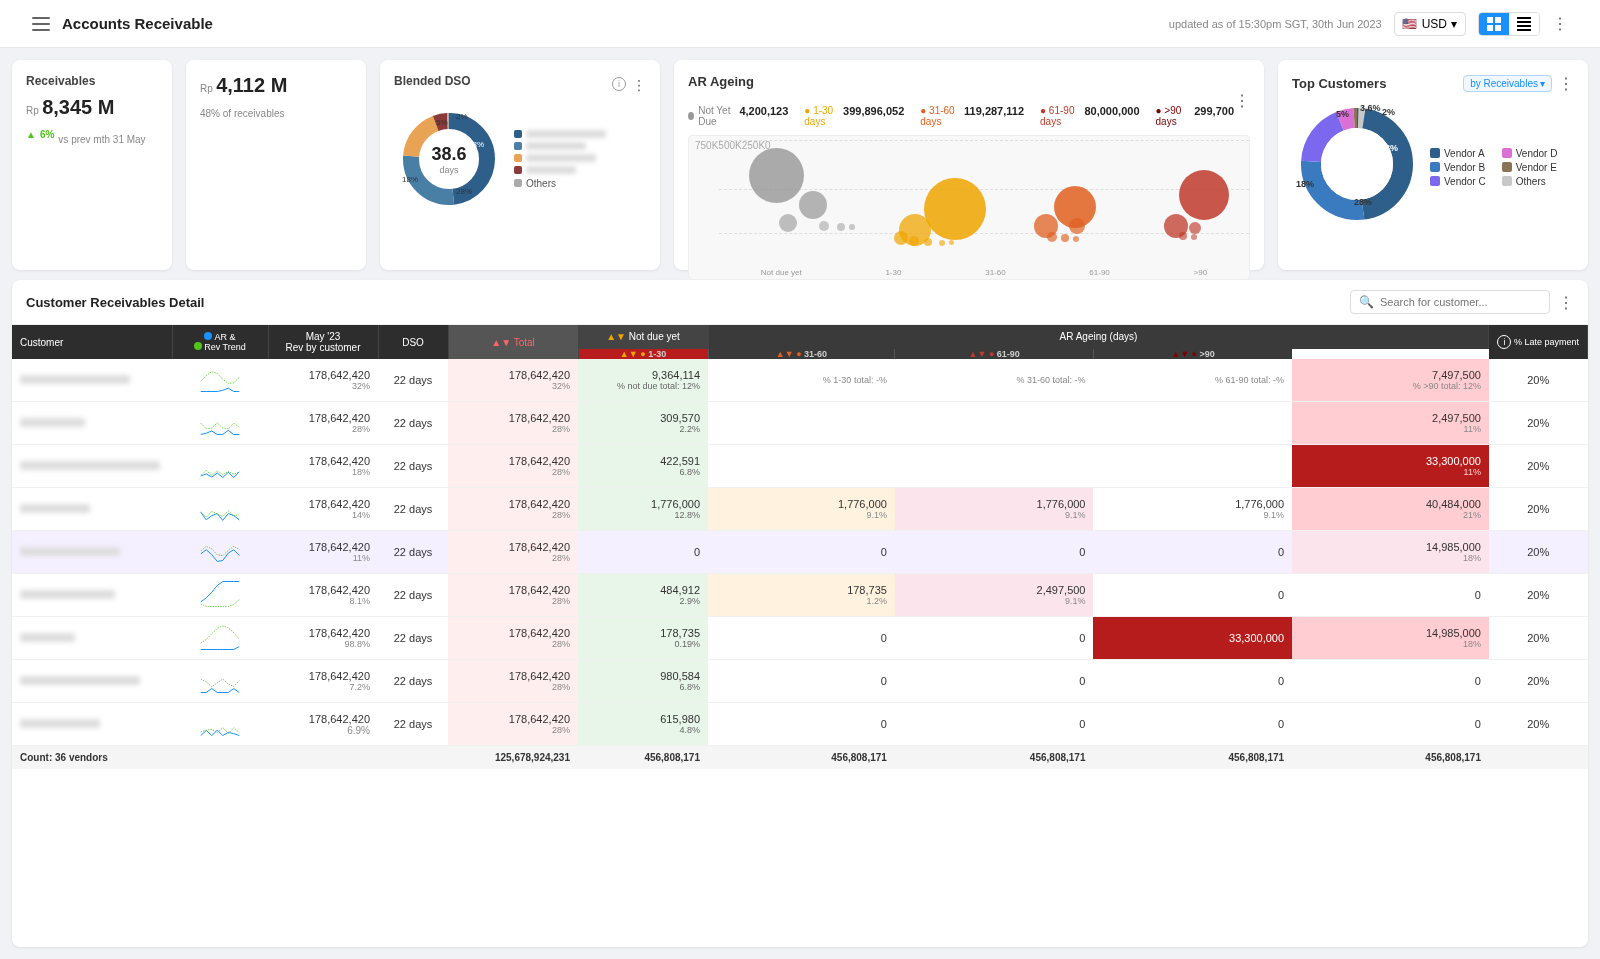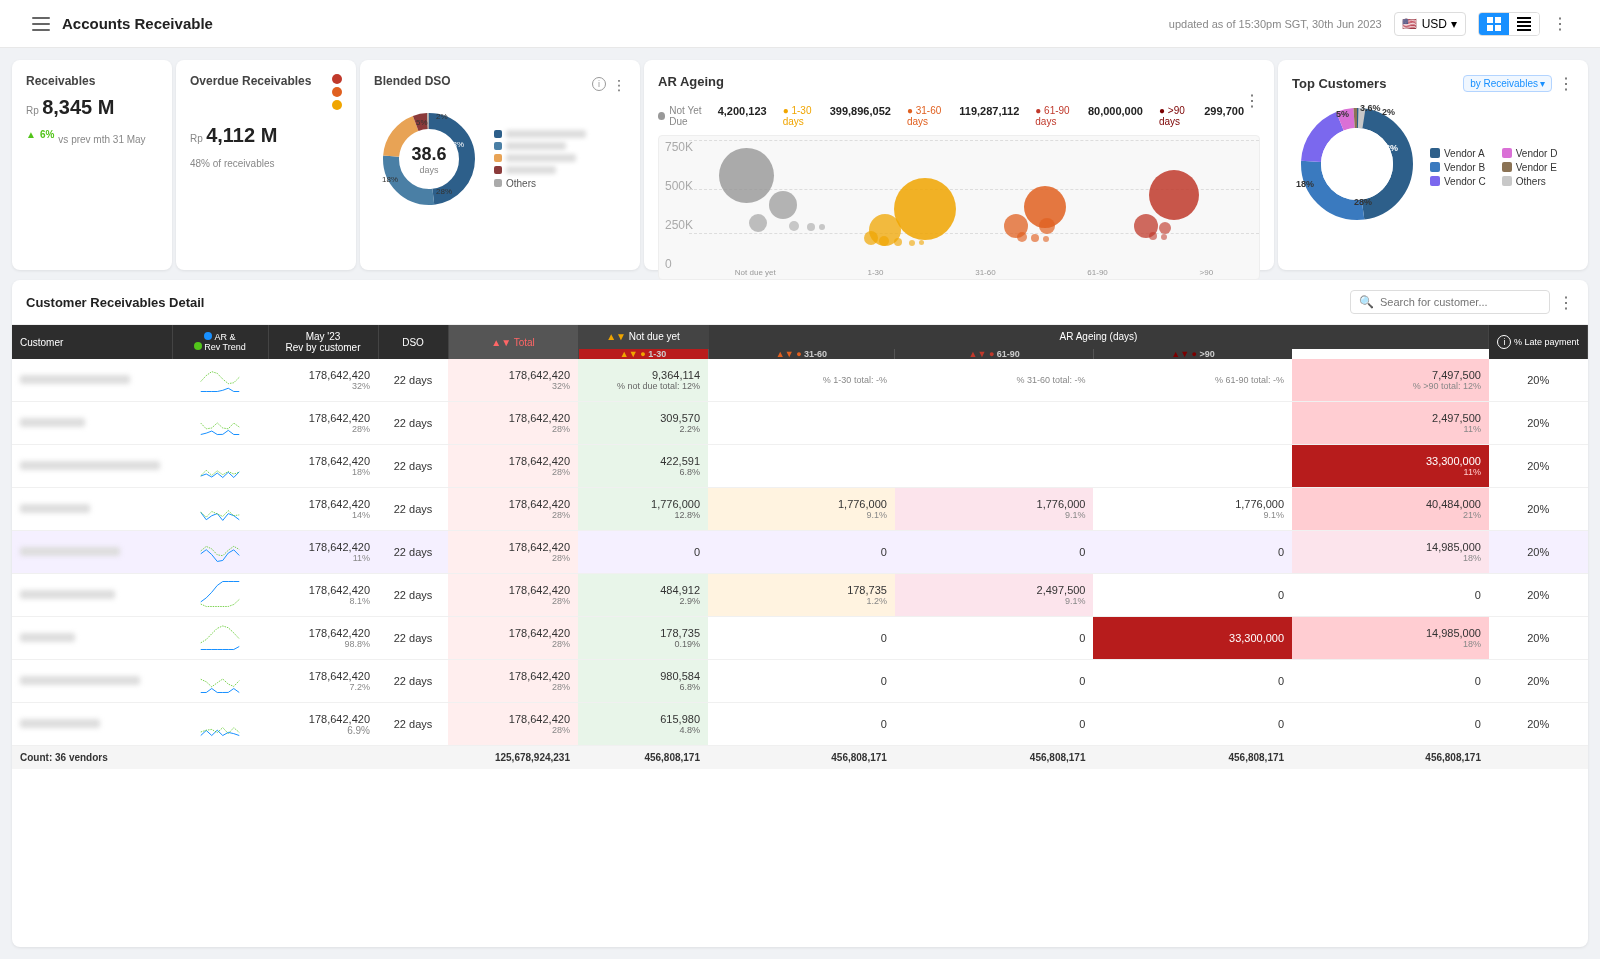--- a/index.html
+++ b/index.html
@@ -25,7 +25,7 @@
     .main { padding: 12px; display: flex; flex-direction: column; gap: 10px; height: calc(959px - 48px); }
 
     
-    .top-row { display: flex; gap: 4px; height: 210px; }
+    .top-row { display: flex; gap: 14px; height: 210px; }
 
     
     .card { background: #fff; border-radius: 8px; padding: 14px; box-shadow: 0 1px 3px rgba(0,0,0,0.08); }

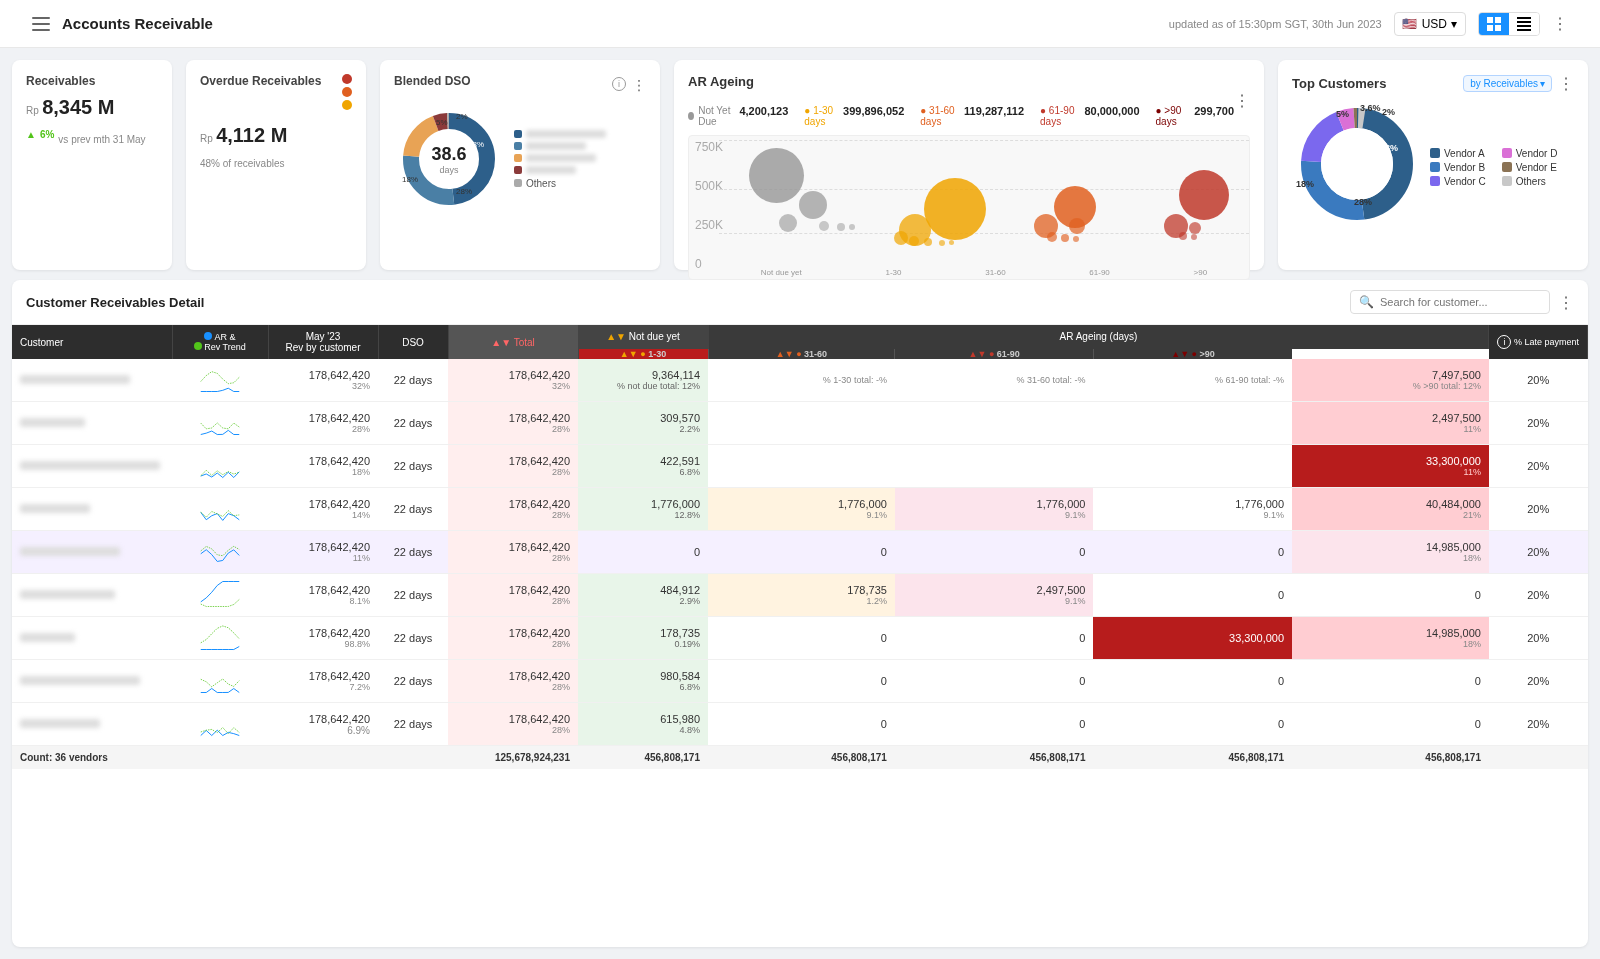--- a/index.html
+++ b/index.html
@@ -145,14 +145,6 @@
       </div>
 
       <div class="card overdue-card">
-        <div style="display:flex;justify-content:space-between;align-items:flex-start;margin-bottom:6px">
-          <div class="card-title">Overdue Receivables</div>
-          <div class="overdue-indicators">
-            <div style="width:10px;height:10px;border-radius:50%;background:#c0392b"></div>
-            <div style="width:10px;height:10px;border-radius:50%;background:#e06020"></div>
-            <div style="width:10px;height:10px;border-radius:50%;background:#f0a500"></div>
-          </div>
-        </div>
         <div style="margin-bottom:4px">
           <span class="card-currency">Rp</span>
           <span class="card-value" style="font-size:20px">4,112 M</span>

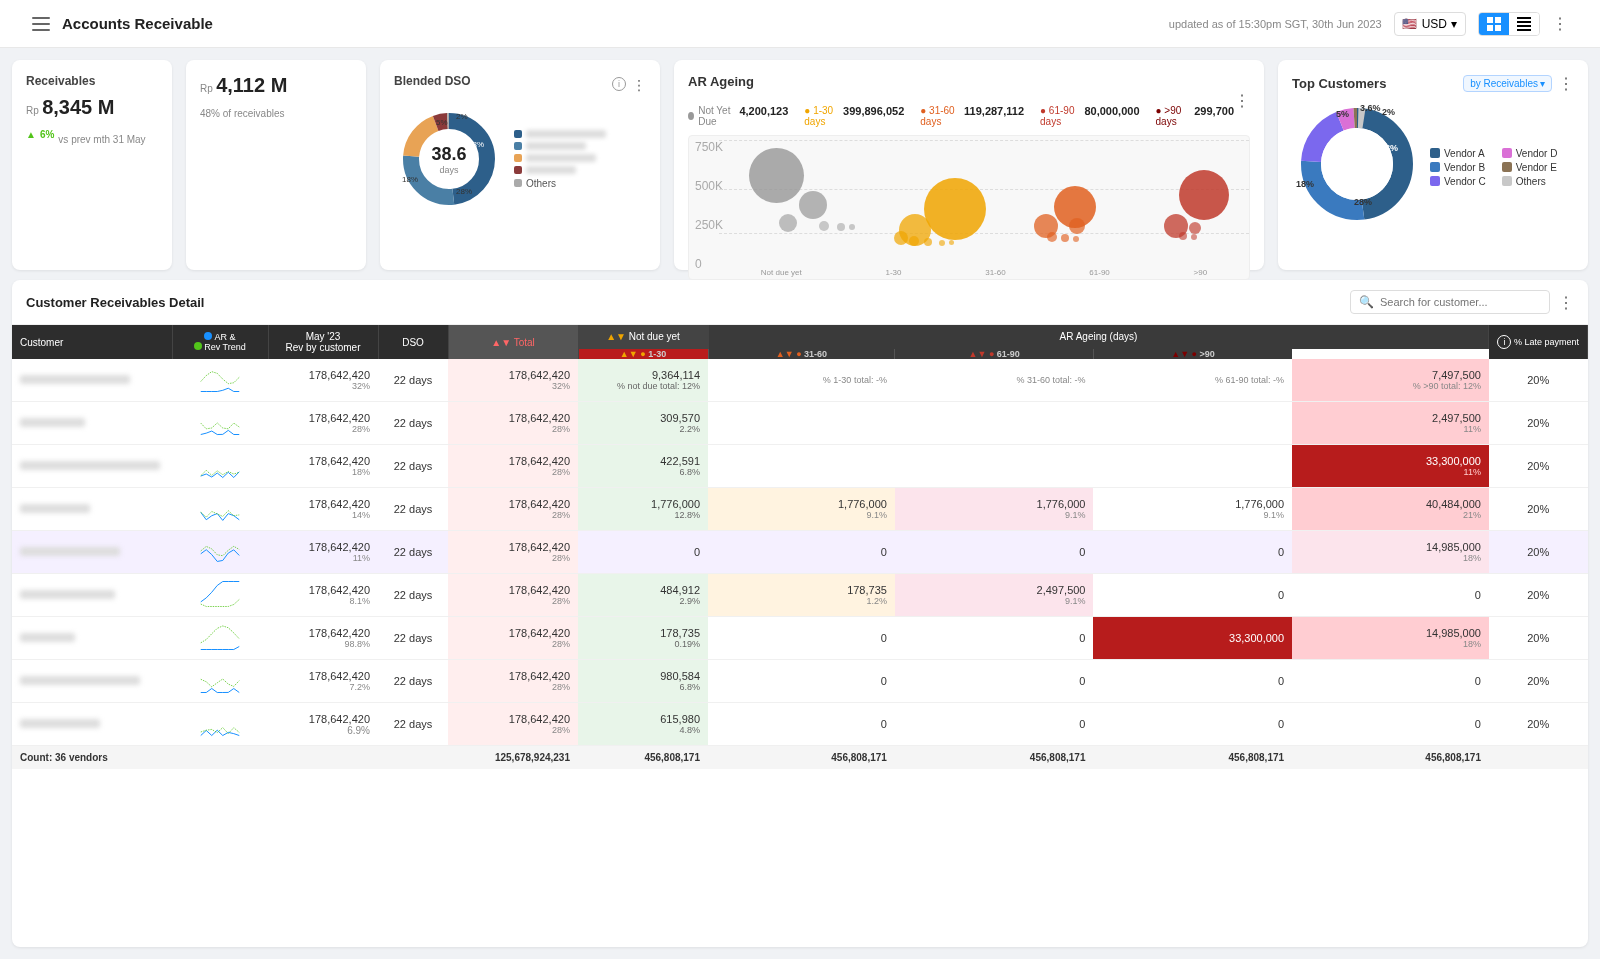--- a/index.html
+++ b/index.html
@@ -238,7 +238,7 @@
         </div>
 
         <div style="position:relative;height:145px;background:#f8f8f8;border-radius:4px;border:1px solid #eee;overflow:hidden">
-          <div style="position:absolute;left:6px;top:4px;bottom:8px;display:flex;flex-direction:column;justify-content:space-between;font-size:12px;color:#aaa;">
+          <div style="position:absolute;left:6px;top:4px;bottom:8px;display:flex;flex-direction:row;justify-content:space-between;font-size:10px;color:#aaa;">
             <span>750K</span>
               <span>500K</span>
               <span>250K</span>

